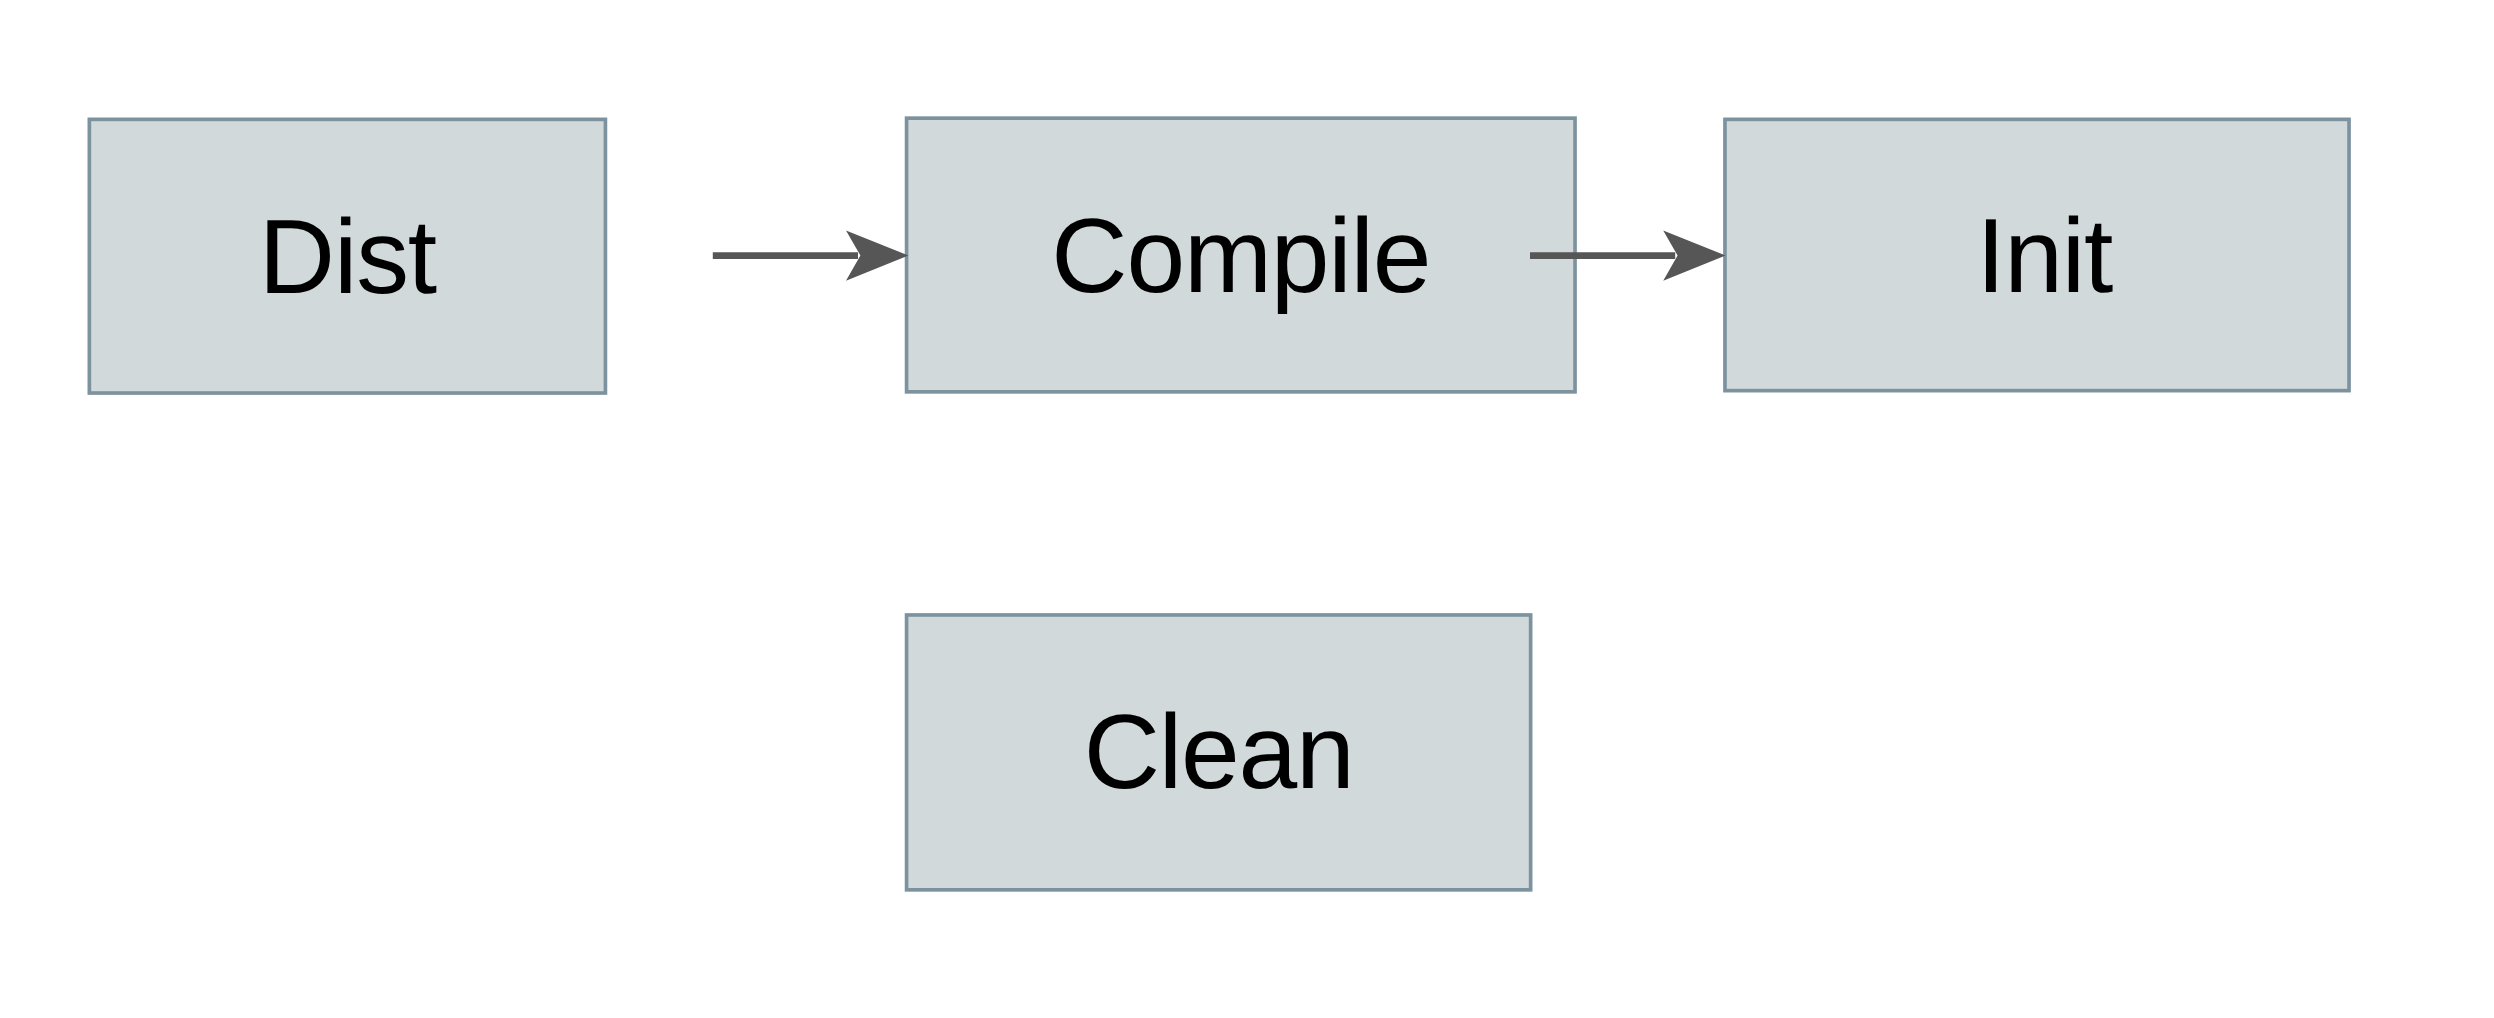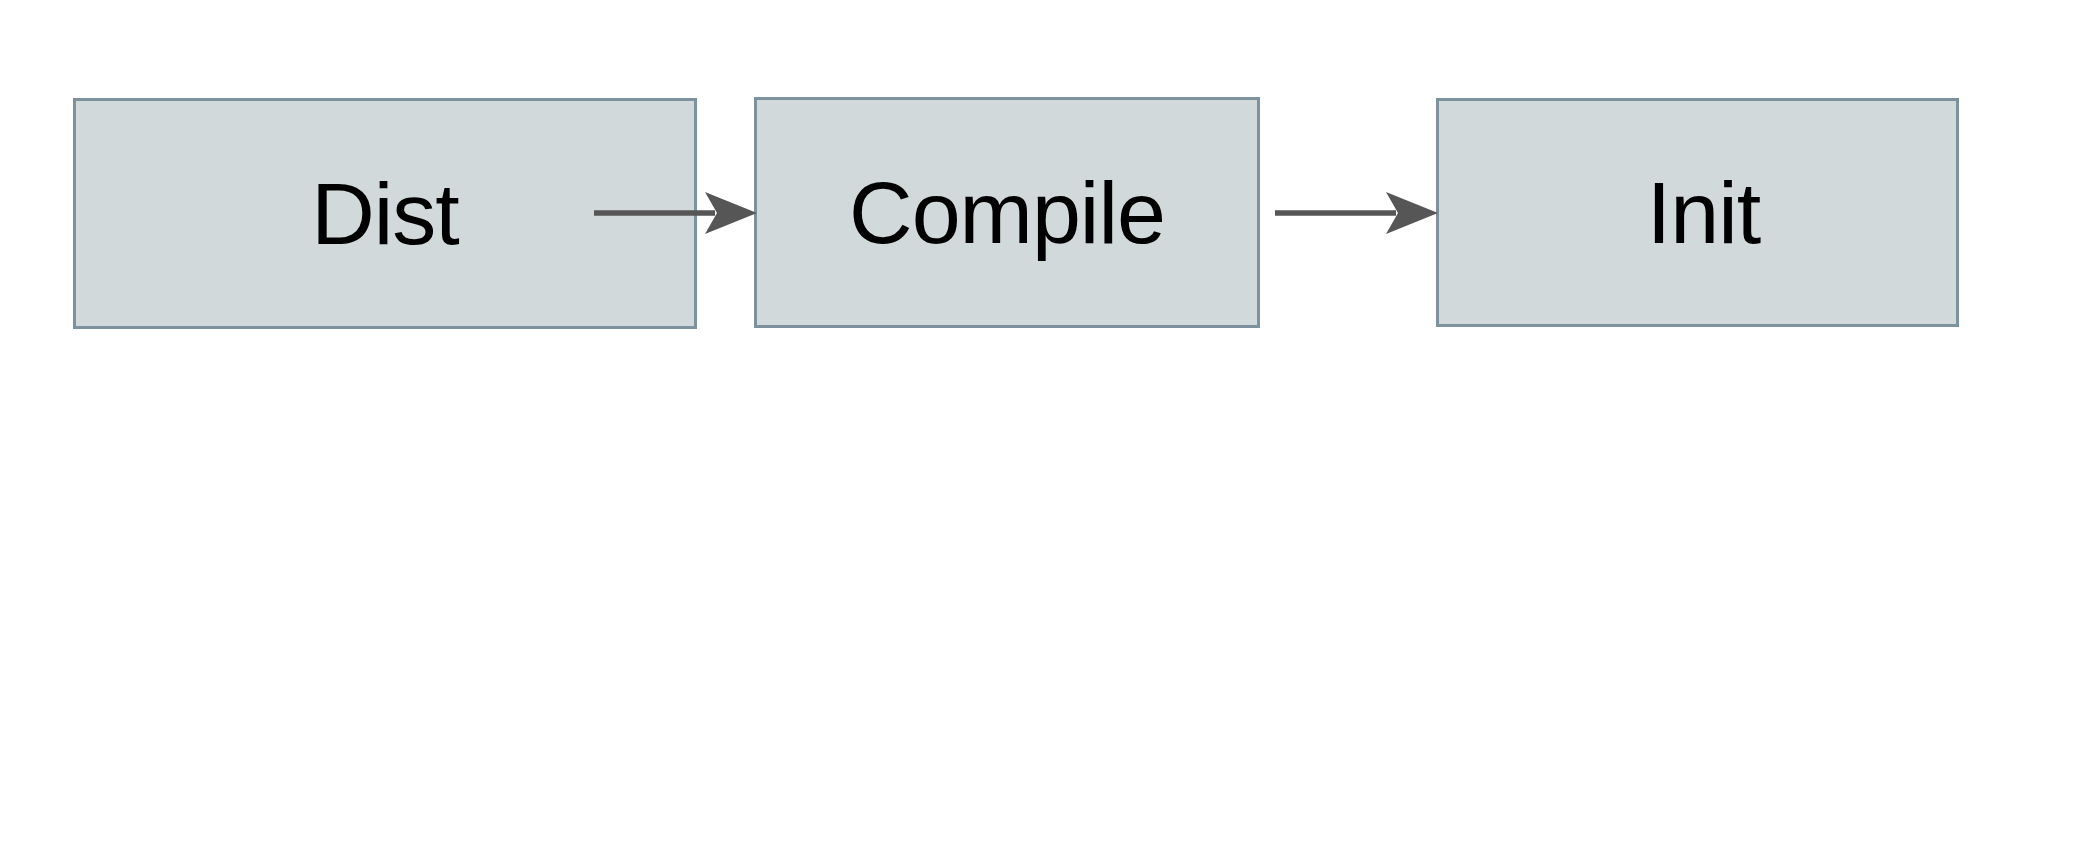--- a/index.html
+++ b/index.html
@@ -37,7 +37,7 @@
     white-space: nowrap;
     -webkit-font-smoothing: antialiased;
   }
-  #node-dist   { left: 73px;   top: 98px;  width: 624px; height: 231px; }
+  #node-dist   { left: 73px;   top: 98px;  width: 433px; height: 231px; }
   #node-compile{ left: 754px;  top: 97px;  width: 506px; height: 231px; }
   #node-init   { left: 1436px; top: 98px;  width: 523px; height: 229px; padding-left: 12px; }
   #node-clean  { left: 754px;  top: 511px; width: 523px; height: 232px; }

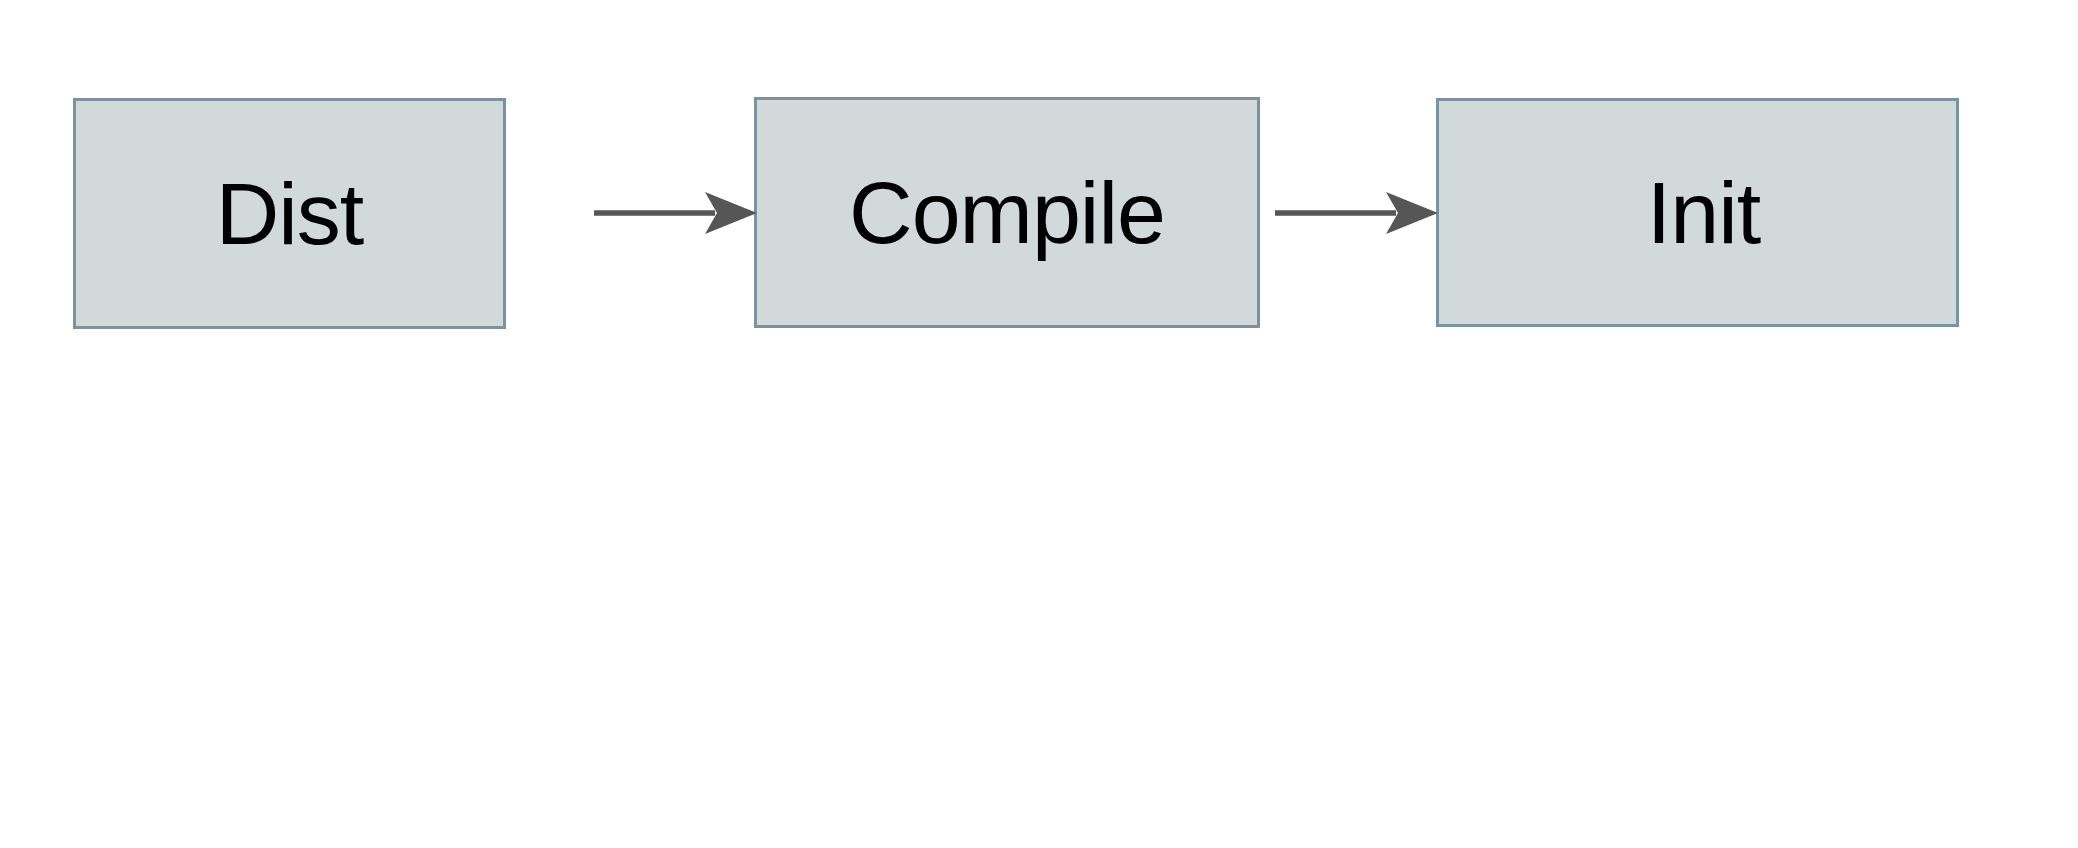--- a/index.html
+++ b/index.html
@@ -38,7 +38,7 @@
     -webkit-font-smoothing: antialiased;
   }
   #node-dist   { left: 73px;   top: 98px;  width: 433px; height: 231px; }
-  #node-compile{ left: 754px;  top: 97px;  width: 506px; height: 231px; }
+  #node-compile{ left: 754px;  top: 97px;  width: 560px; height: 231px; }
   #node-init   { left: 1436px; top: 98px;  width: 523px; height: 229px; padding-left: 12px; }
   #node-clean  { left: 754px;  top: 511px; width: 523px; height: 232px; }
 

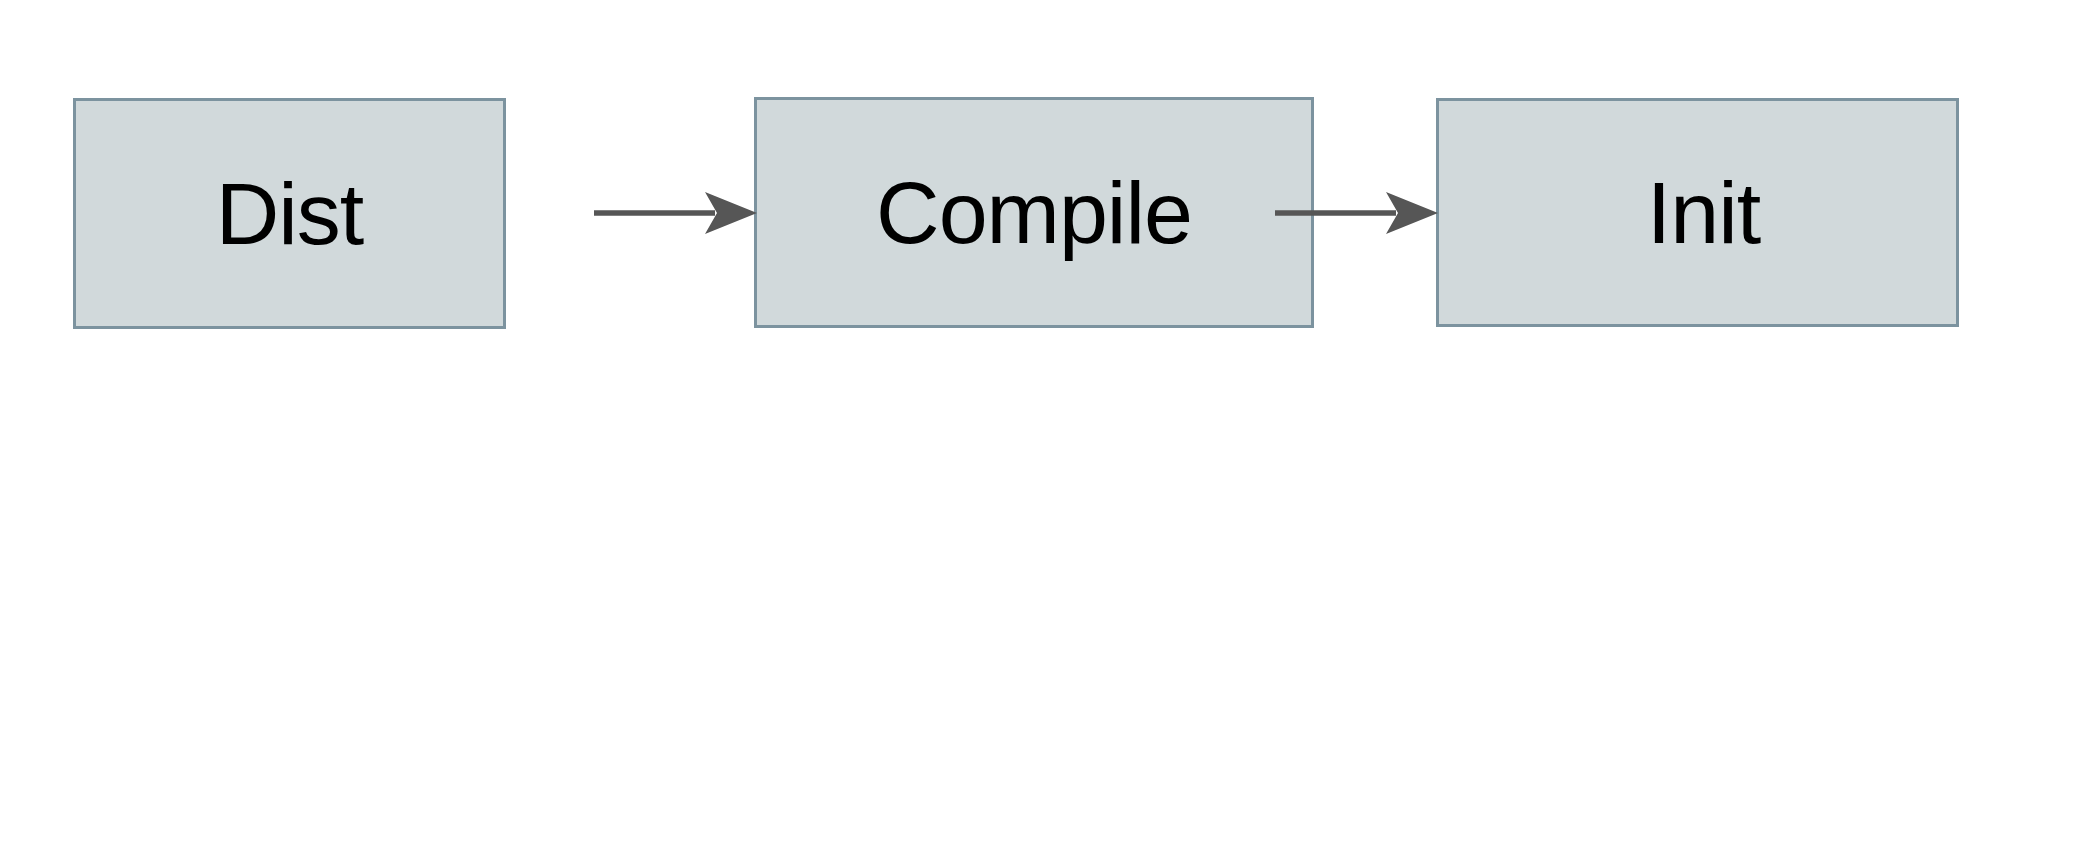--- a/index.html
+++ b/index.html
@@ -66,6 +66,9 @@
     <span class="node-label">Init</span>
   </div>
 
+  <div class="node" id="node-clean">
+    <span class="node-label">Clean</span>
+  </div>
 
   <svg class="edge" id="edge-dist-compile" viewBox="0 0 164 60" width="164" height="60">
     <line x1="1" y1="30" x2="122" y2="30" stroke="#565656" stroke-width="5.5"></line>

